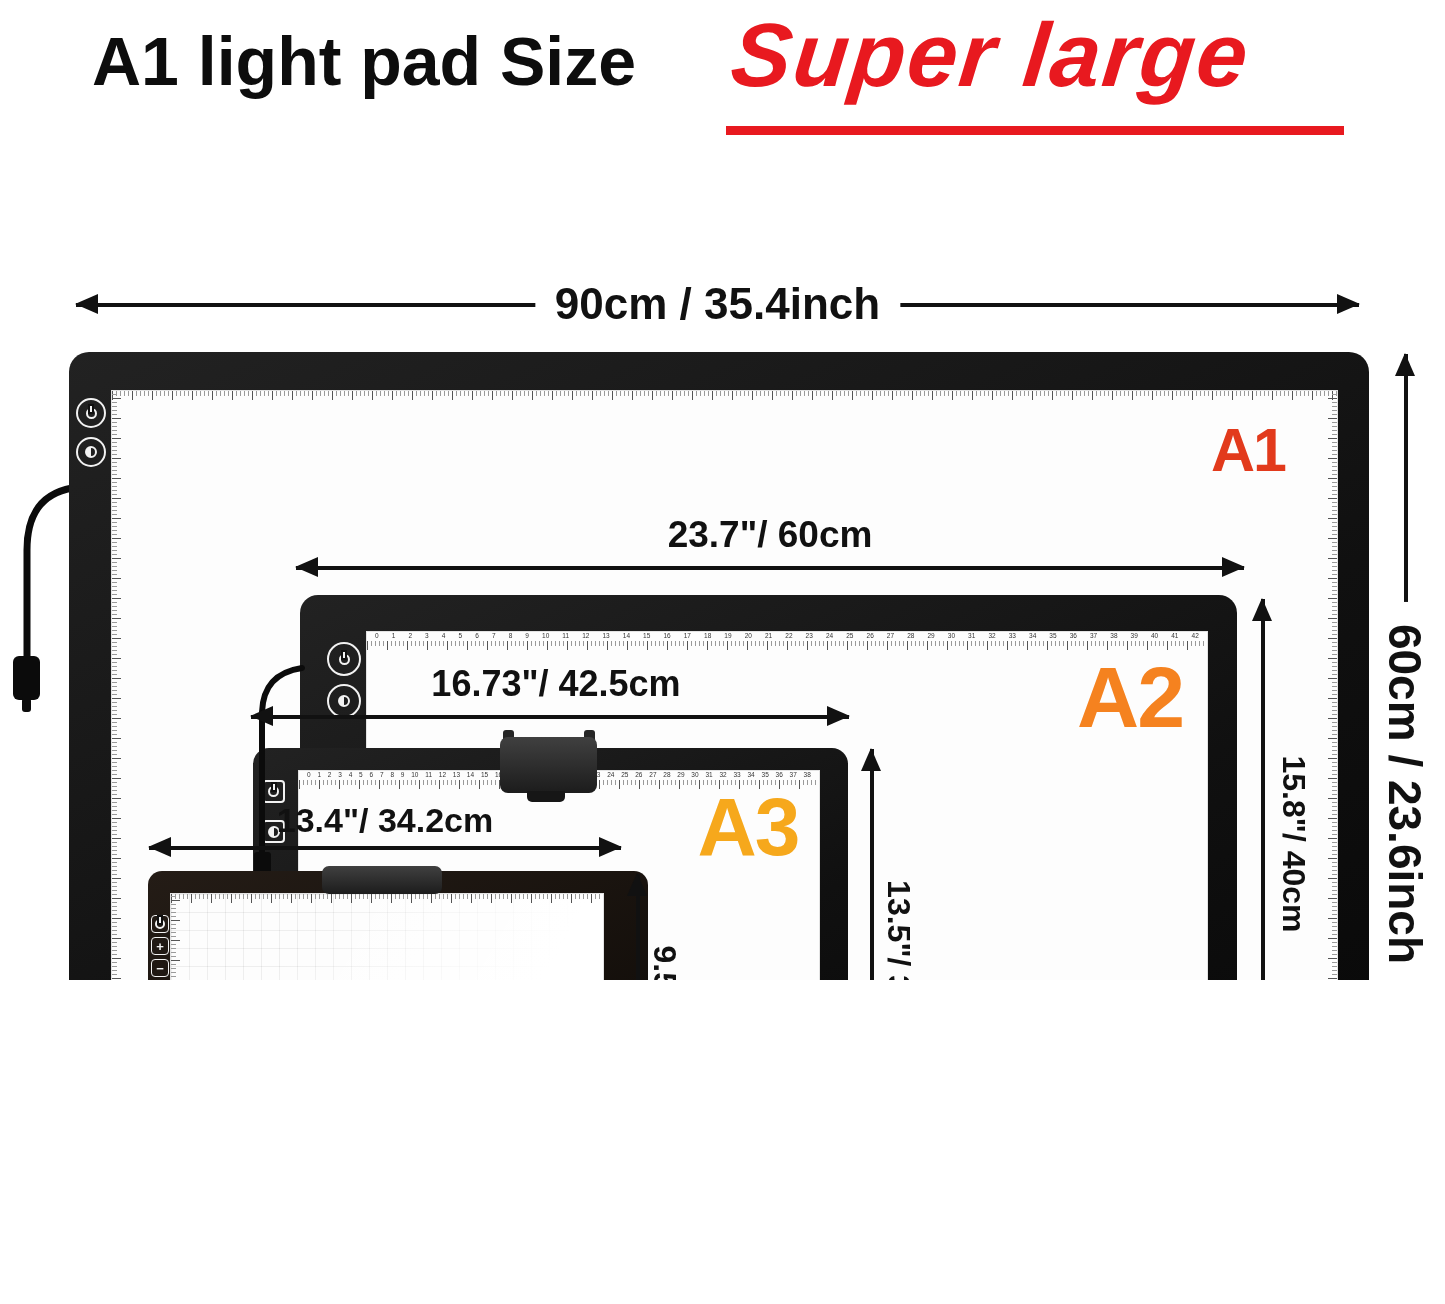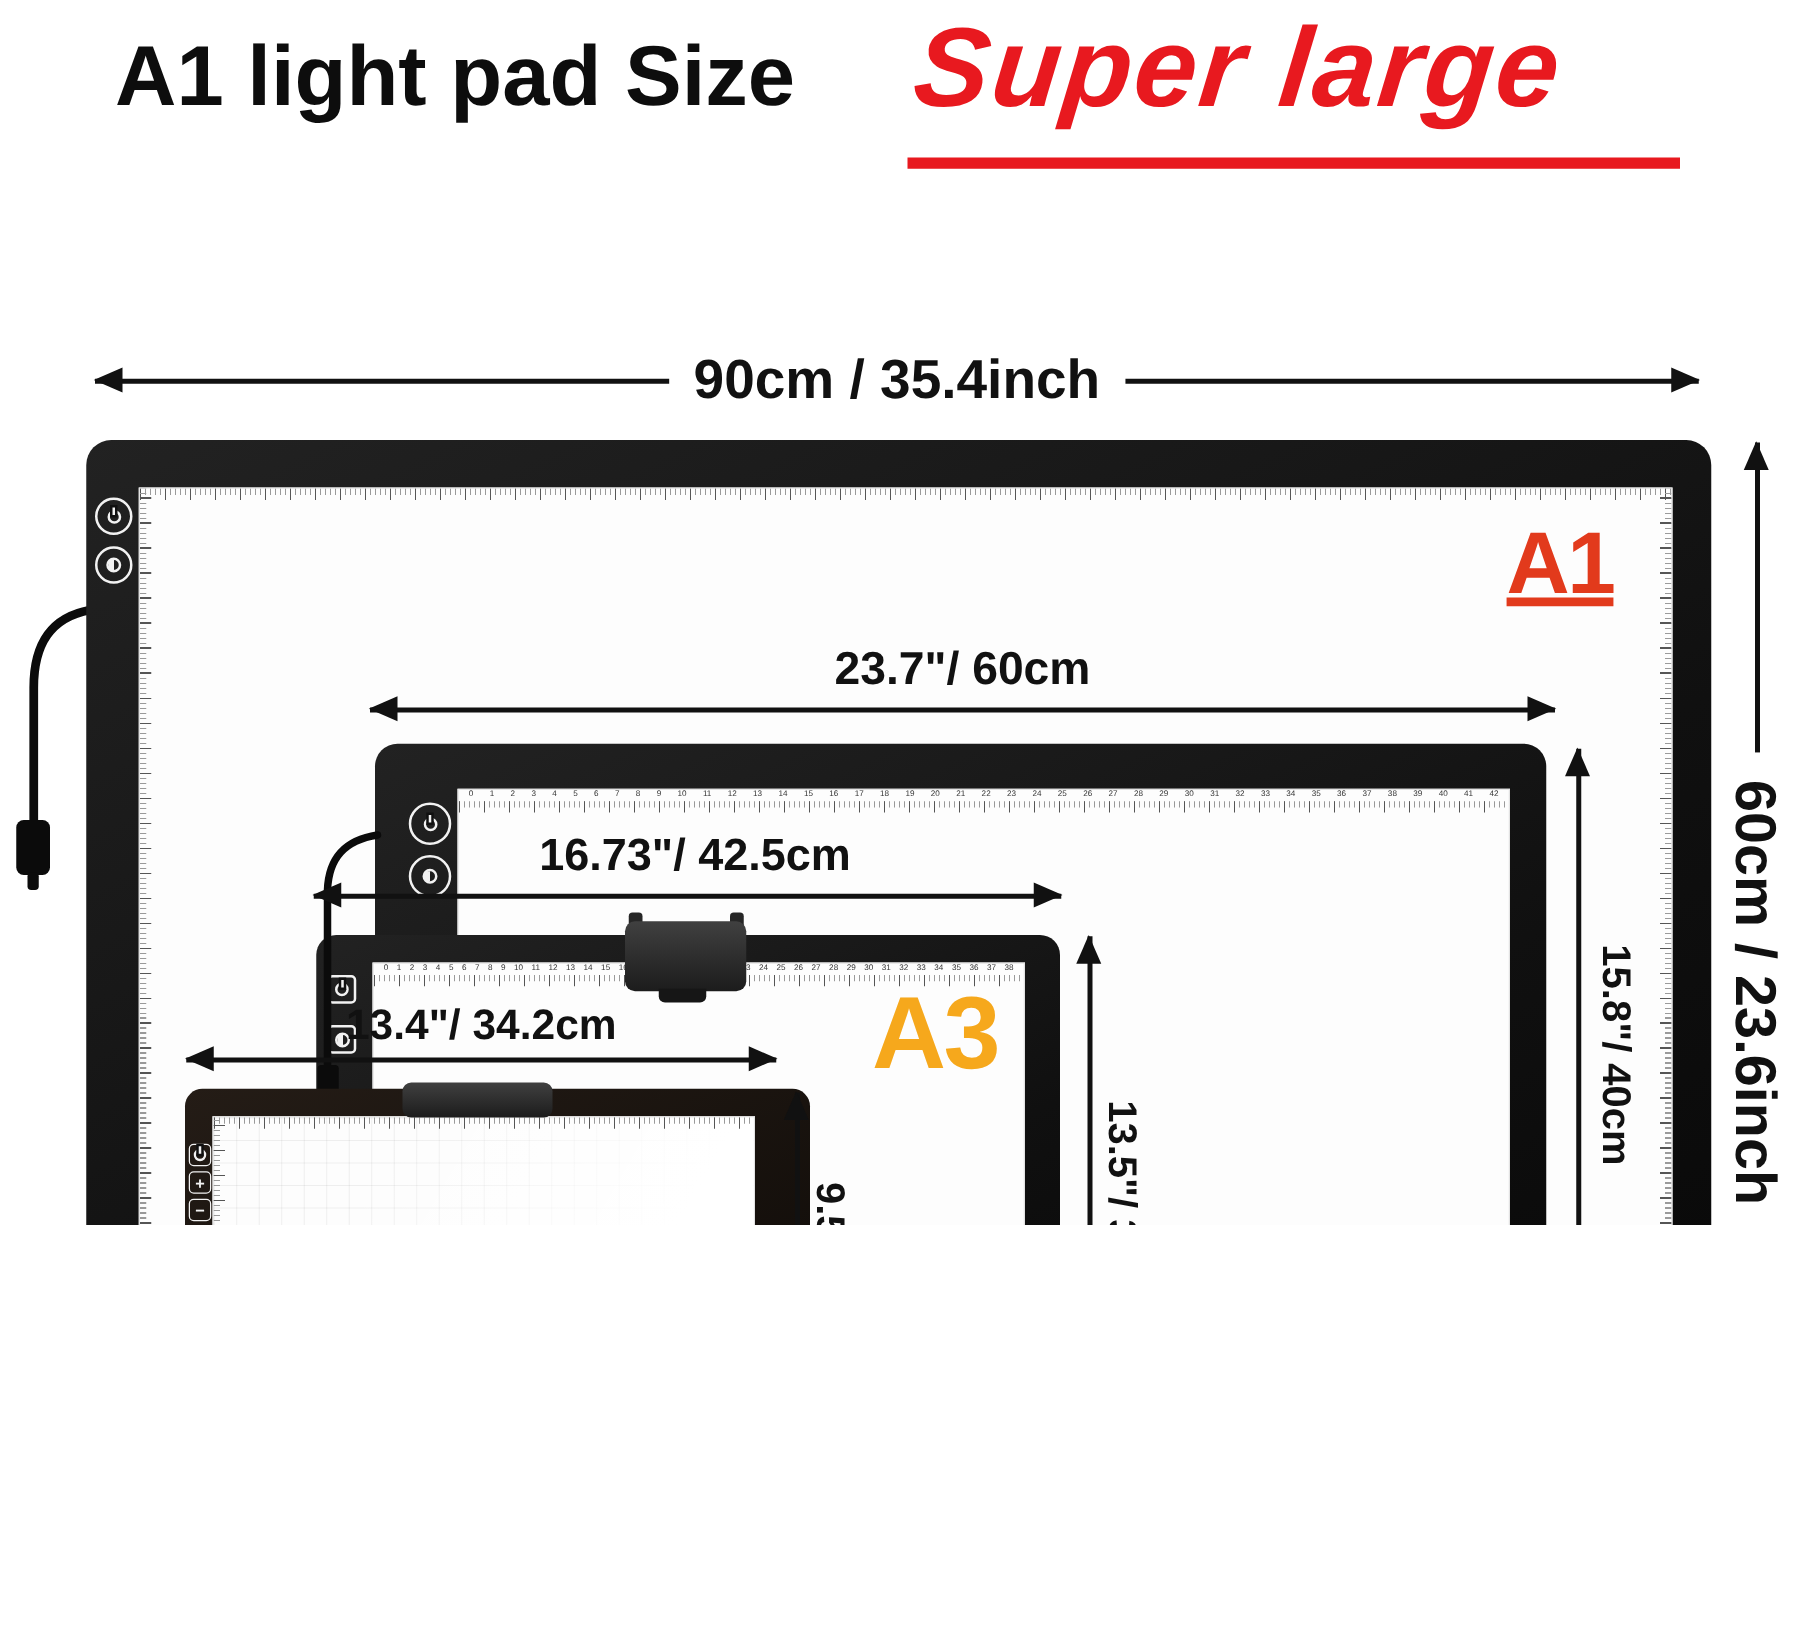--- a/index.html
+++ b/index.html
@@ -244,7 +244,7 @@
 
   <div class="clip" style="left:322px;top:866px;width:120px;height:28px;border-radius:7px;z-index:8;"></div>
 
-  <span class="pad-label" style="left:1248px;top:450px;font-size:70px;color:#e23a1c;text-decoration:underline;">A1</span>
+  <span class="pad-label" style="left:1248px;top:450px;font-size:61px;color:#e23a1c;">A1</span>
   <span class="pad-label" style="left:748px;top:827px;font-size:82px;color:#f6a81c;text-align:right;">A3</span>
 
   <div class="arrow h" style="left:75px;top:305px;width:1285px;">

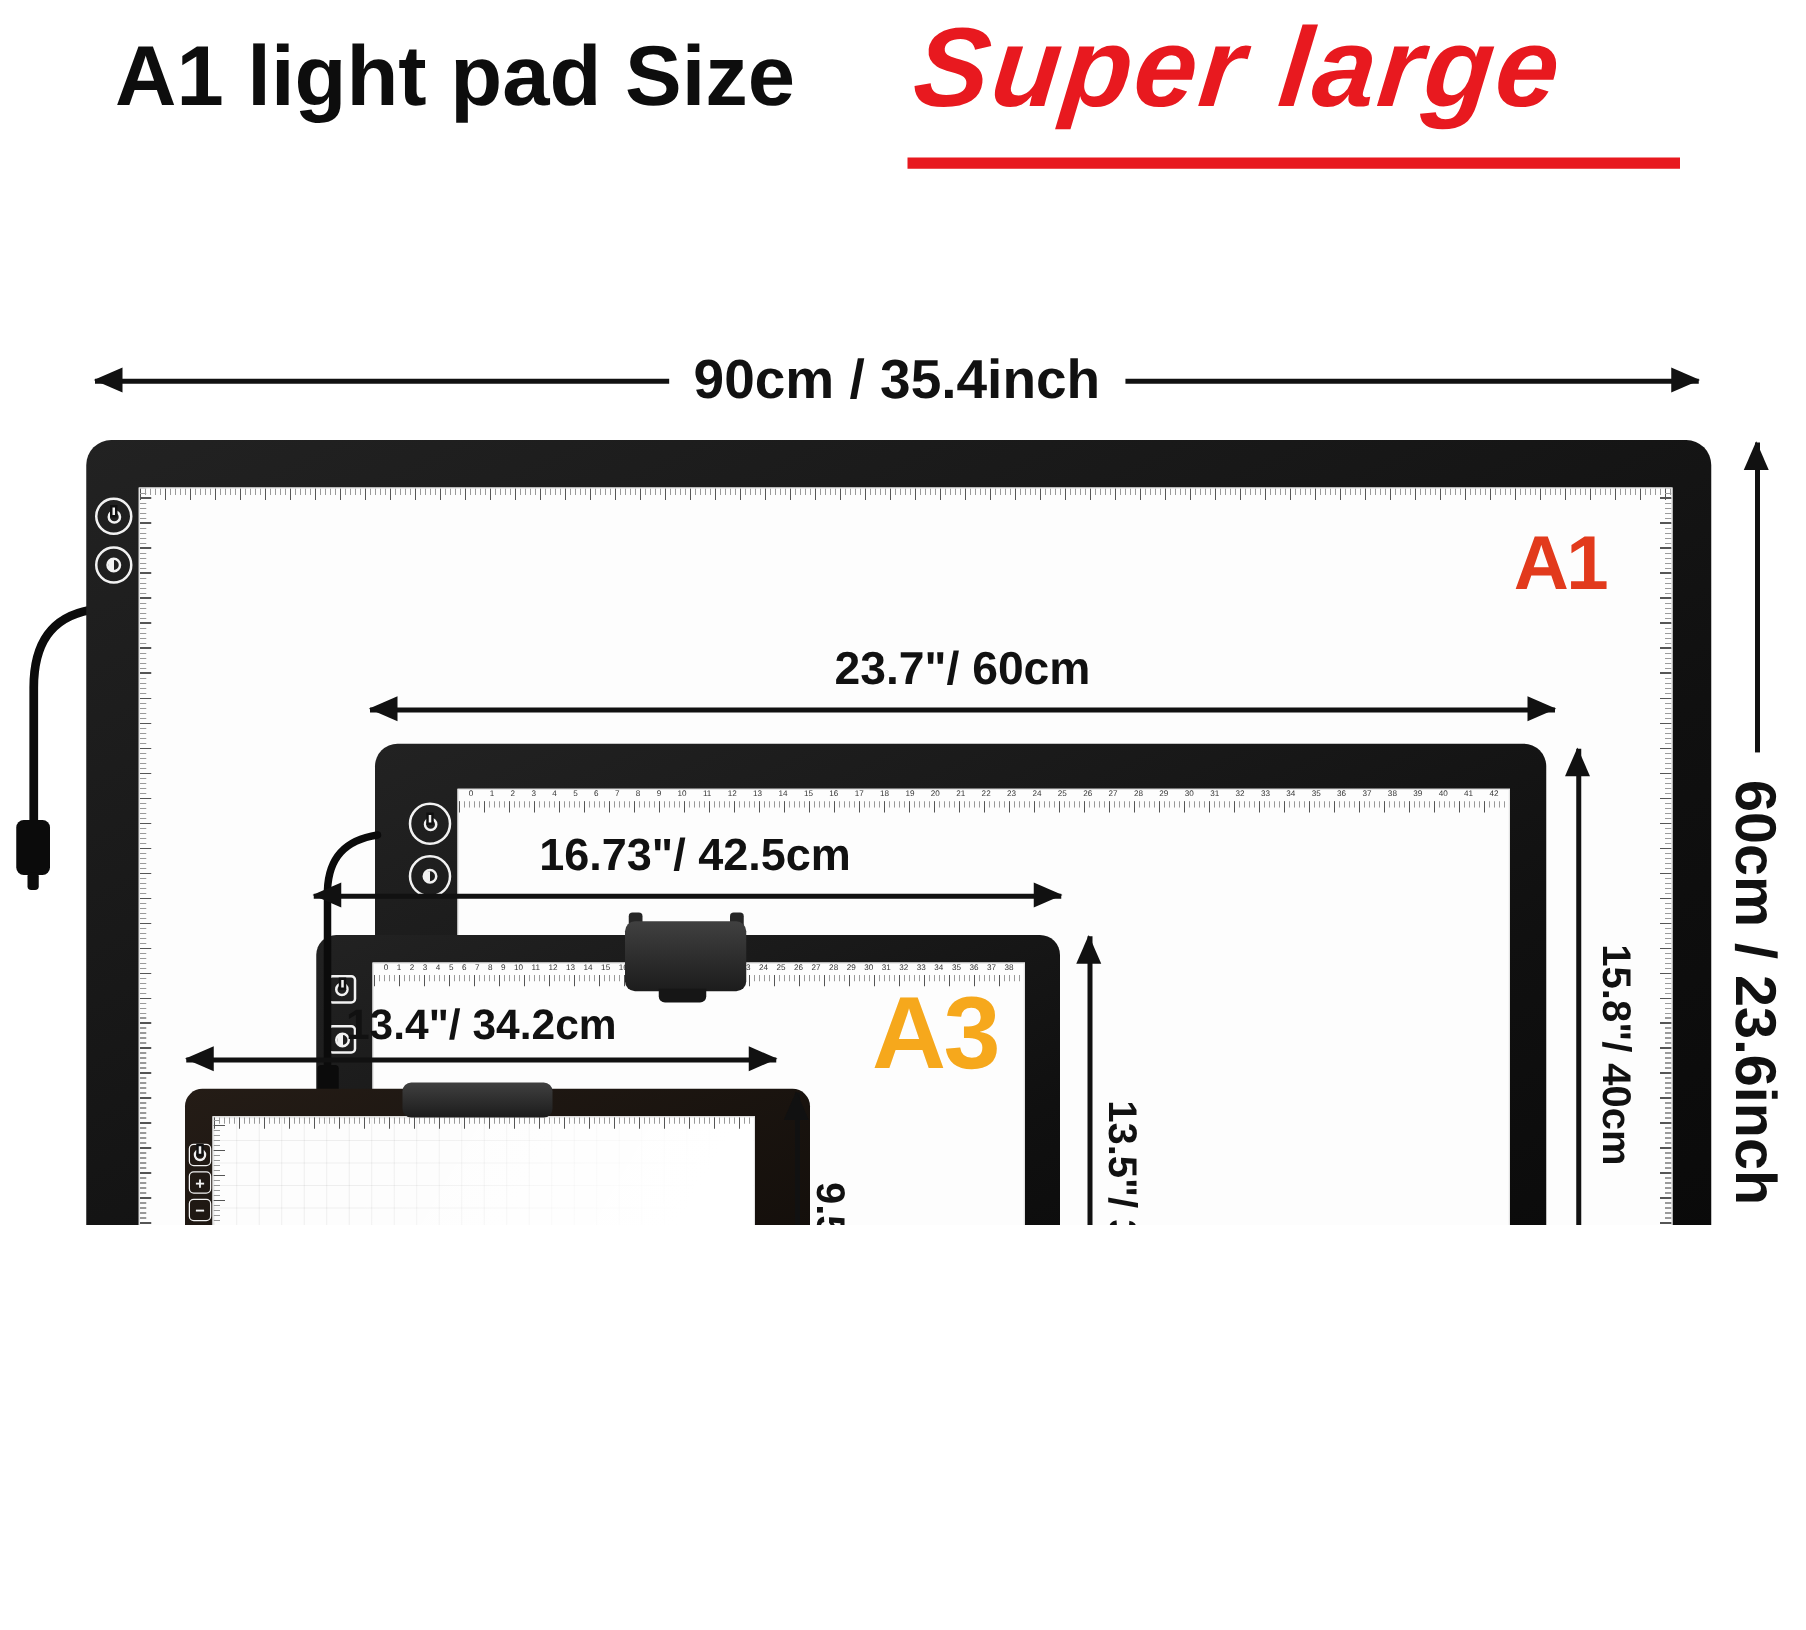--- a/index.html
+++ b/index.html
@@ -245,6 +245,7 @@
   <div class="clip" style="left:322px;top:866px;width:120px;height:28px;border-radius:7px;z-index:8;"></div>
 
   <span class="pad-label" style="left:1248px;top:450px;font-size:61px;color:#e23a1c;">A1</span>
+  <span class="pad-label" style="left:1130px;top:697px;font-size:86px;color:#f5821f;">A2</span>
   <span class="pad-label" style="left:748px;top:827px;font-size:82px;color:#f6a81c;text-align:right;">A3</span>
 
   <div class="arrow h" style="left:75px;top:305px;width:1285px;">

